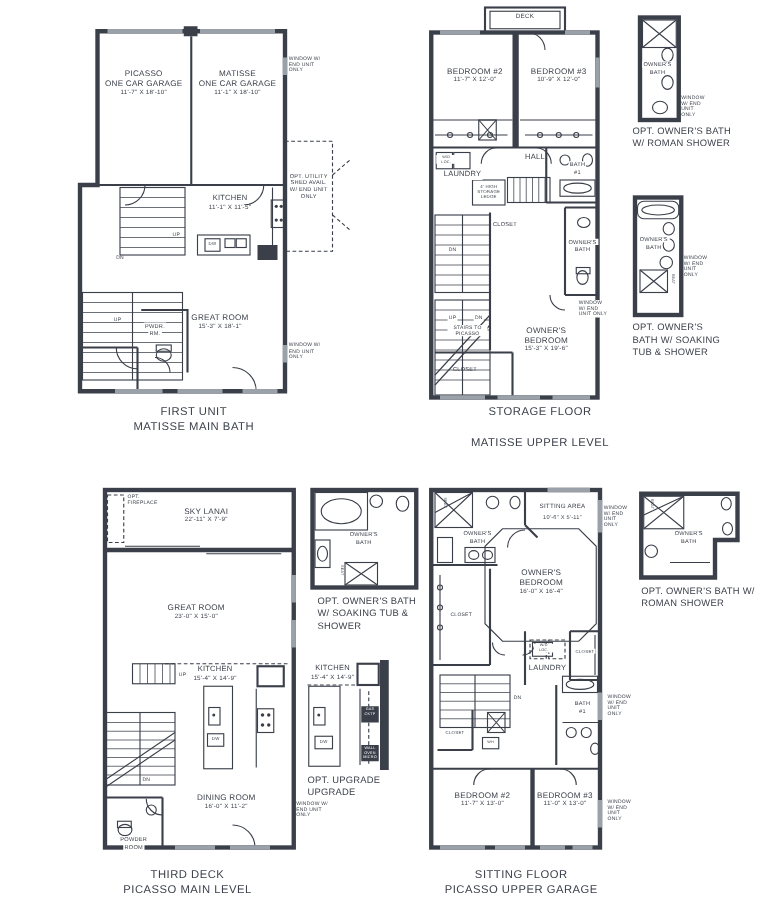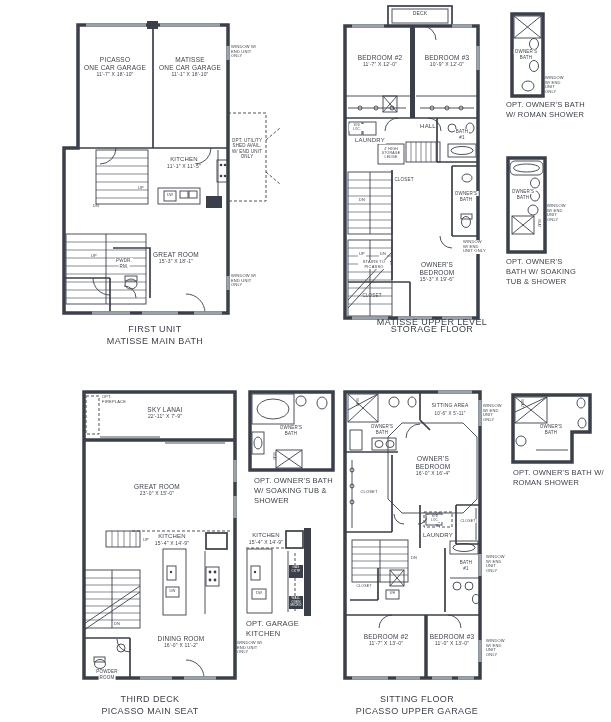--- a/index.html
+++ b/index.html
@@ -324,7 +324,7 @@
 <div class="lbl xs box bg" style="left:358px;top:260px;width:30px">STAIRS TO PICASSO</div>
 <div class="lbl sm" style="left:372px;top:293px">CLOSET</div>
 <div class="lbl cap" style="left:432px;top:324px">STORAGE FLOOR</div>
-<div class="lbl cap" style="left:432px;top:317px">MATISSE UPPER LEVEL</div>
+<div class="lbl cap" style="left:432px;top:349px">MATISSE UPPER LEVEL</div>
 
 <div class="lbl sm bg" style="left:526px;top:49px">OWNER'S</div>
 <div class="lbl sm bg" style="left:526px;top:55px">BATH</div>

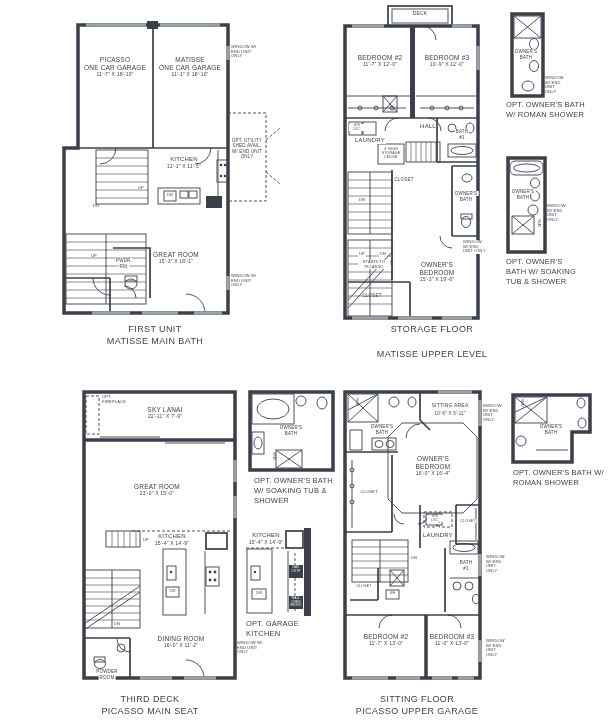--- a/index.html
+++ b/index.html
@@ -365,7 +365,7 @@
 <div class="lbl x2" style="left:259px;top:591px">DW</div>
 <div class="lbl x3 box wtxt" style="left:289px;top:566px;width:14px">GAS CKTP</div>
 <div class="lbl x3 box wtxt" style="left:289px;top:597px;width:14px">WALL OVEN MICRO</div>
-<div class="lbl capt leftA" style="left:246px;top:619px;width:72px">OPT. GARAGE KITCHEN</div>
+<div class="lbl capt leftA" style="left:246px;top:619px;width:72px">OPT. UPGRADE UPGRADE</div>
 
 <div class="lbl x3 vert" style="left:354px;top:398px">SEAT</div>
 <div class="lbl sm bg" style="left:382px;top:424px">OWNER'S</div>

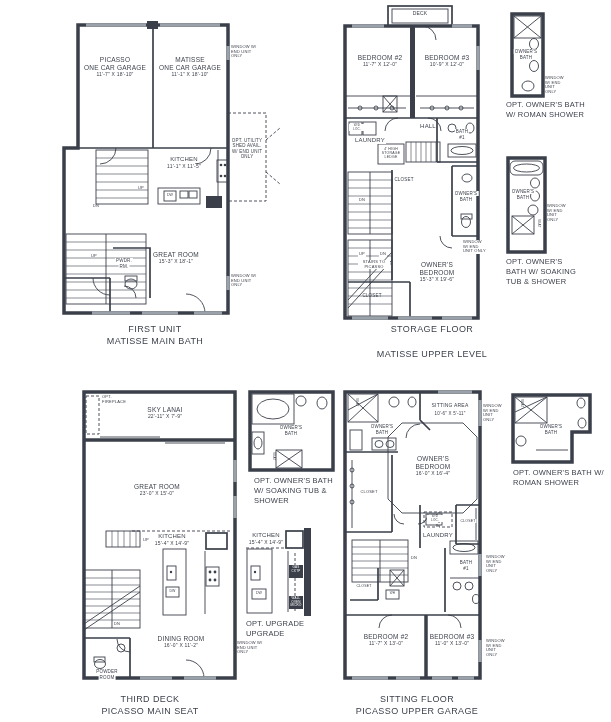--- a/index.html
+++ b/index.html
@@ -353,7 +353,7 @@
 <div class="lbl sm bg" style="left:107px;top:675px">ROOM</div>
 <div class="lbl xs leftA" style="left:237px;top:641px;width:26px">WINDOW W/ END UNIT ONLY</div>
 <div class="lbl cap" style="left:150px;top:694px">THIRD DECK</div>
-<div class="lbl cap" style="left:150px;top:705.5px">PICASSO MAIN SEAT</div>
+<div class="lbl cap" style="left:150px;top:705.5px">PICASSO MAIN LEVEL</div>
 
 <div class="lbl sm bg" style="left:291px;top:425px">OWNER'S</div>
 <div class="lbl sm bg" style="left:291px;top:431px">BATH</div>

